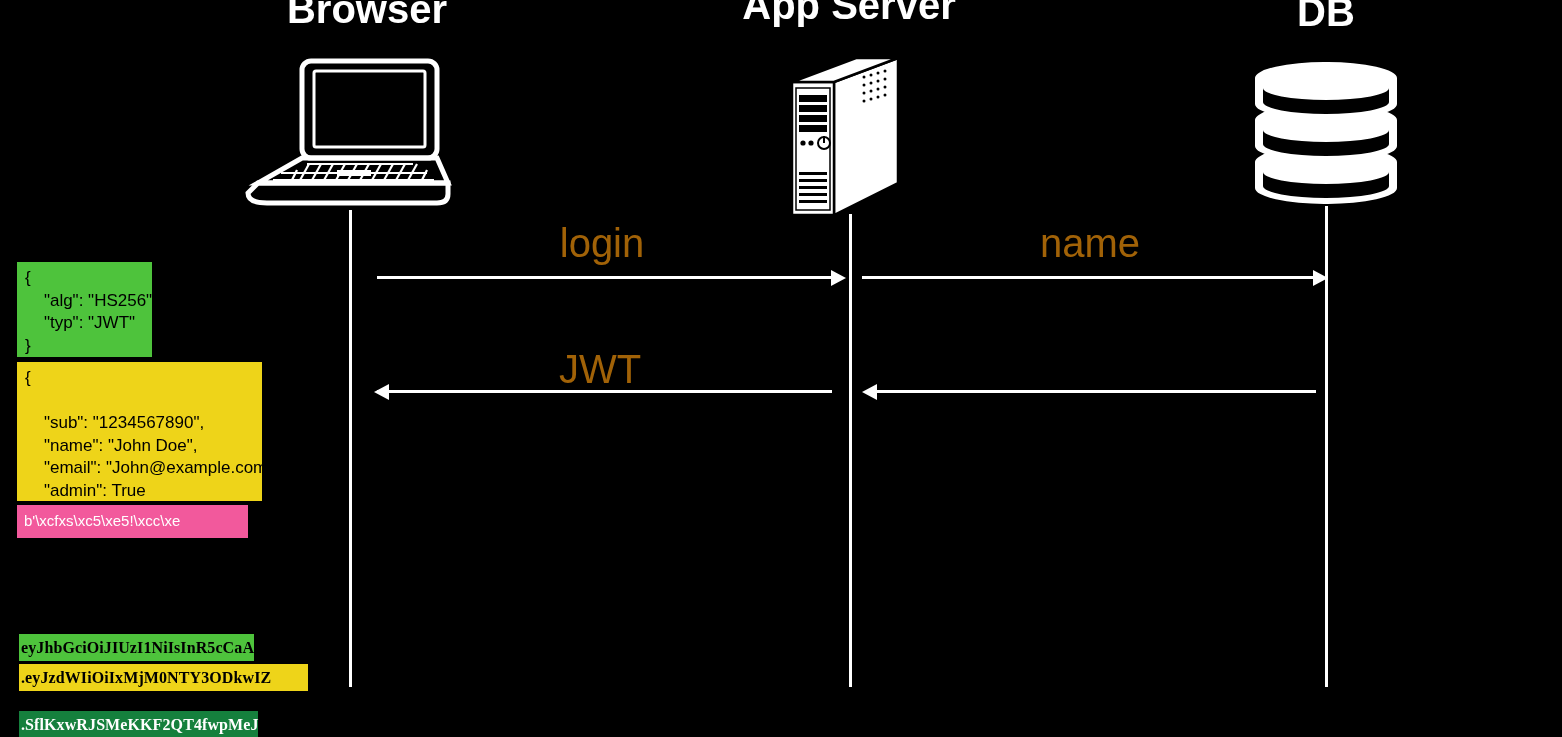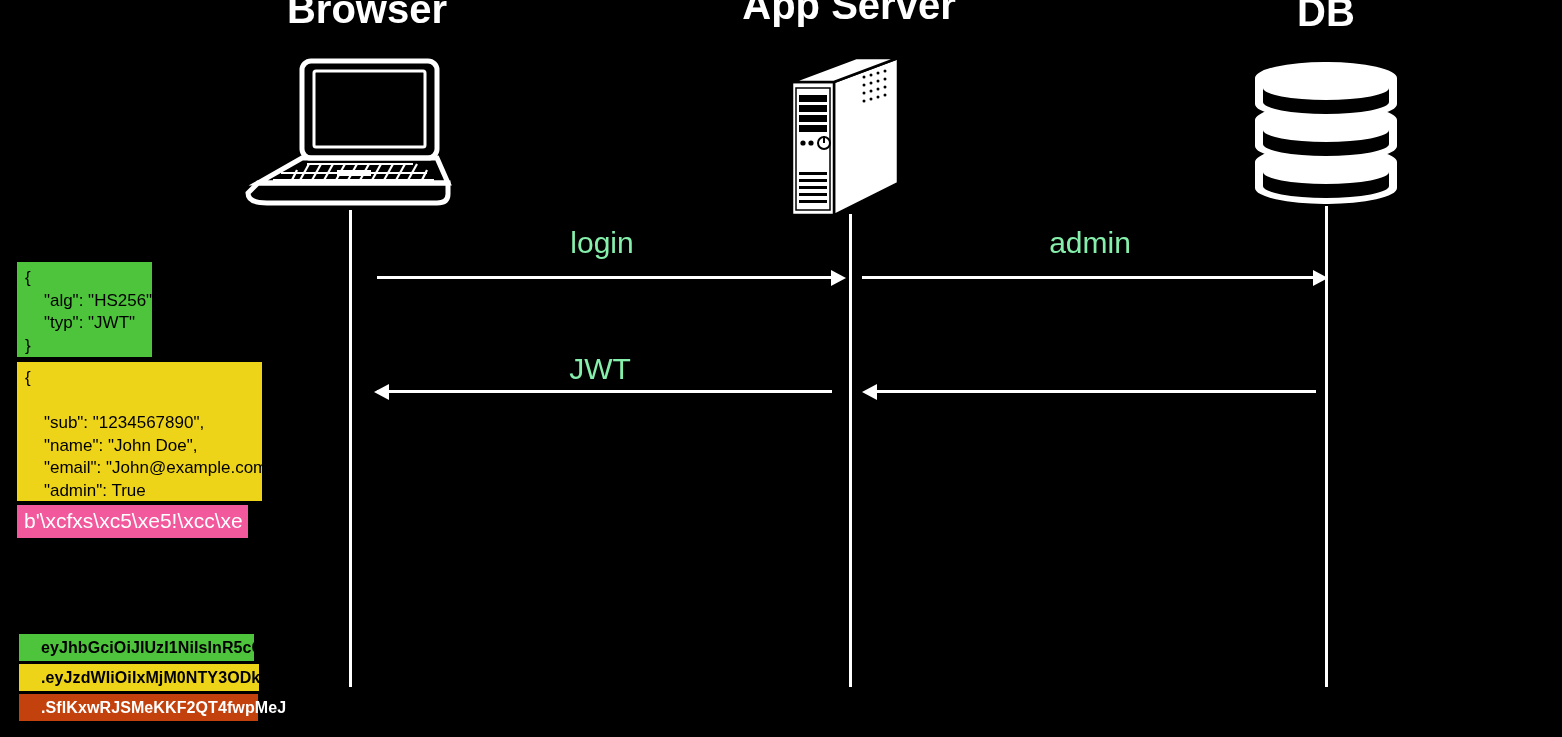--- a/index.html
+++ b/index.html
@@ -72,9 +72,9 @@
 
   .arrow-label {
     position: absolute;
-    font-size: 30px;
+    font-size: 40px;
     line-height: 34px;
-    color: #86efac;
+    color: #a16207;
     white-space: nowrap;
     transform: translateX(-50%);
     text-align: center;

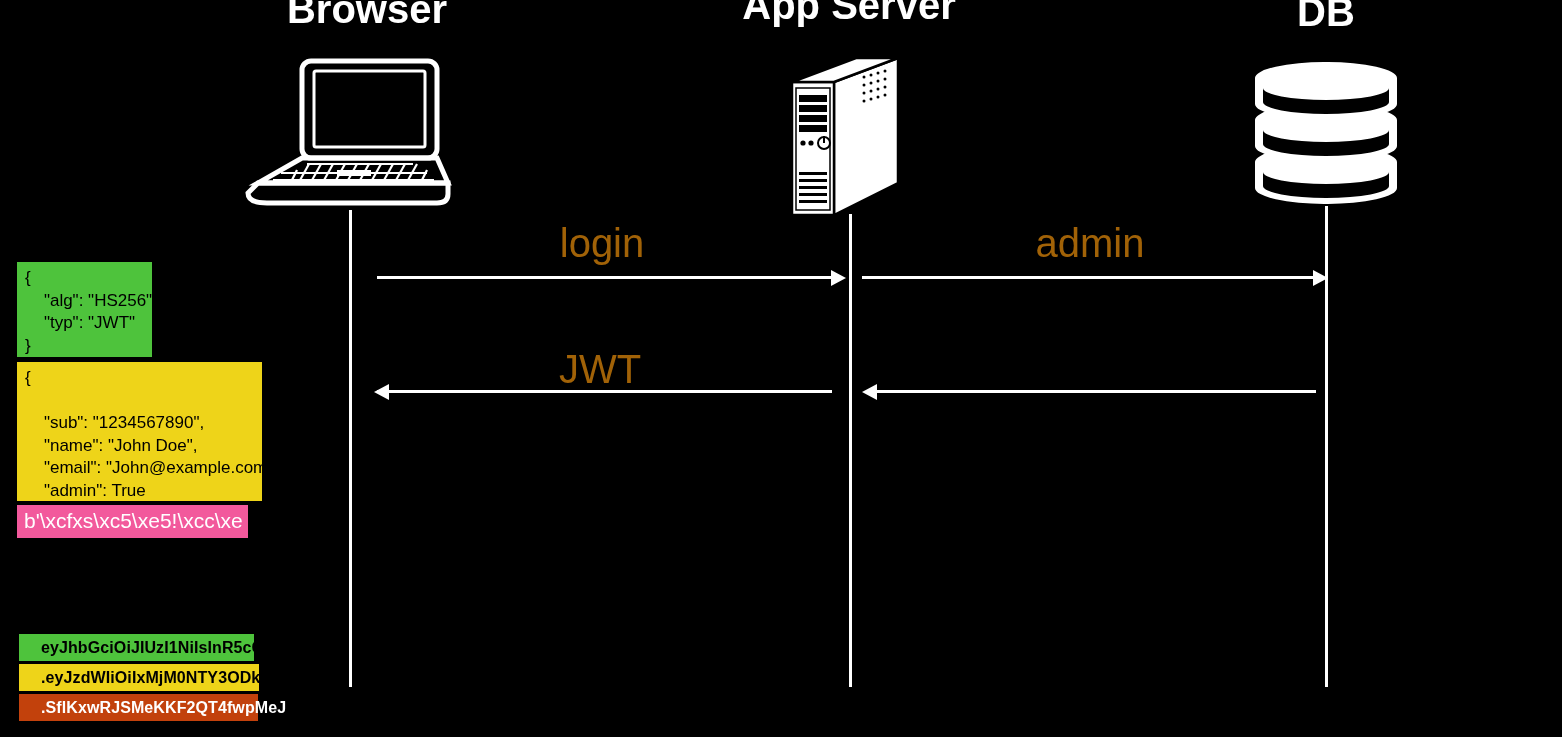--- a/index.html
+++ b/index.html
@@ -267,7 +267,7 @@
 
   <div class="arrow-line" id="arrow-query-line"></div>
   <div class="arrow-head right" id="arrow-query-head"></div>
-  <div class="arrow-label" id="label-query">admin</div>
+  <div class="arrow-label" id="label-query">name</div>
 
   <div class="arrow-line" id="arrow-jwt-line"></div>
   <div class="arrow-head left" id="arrow-jwt-head"></div>

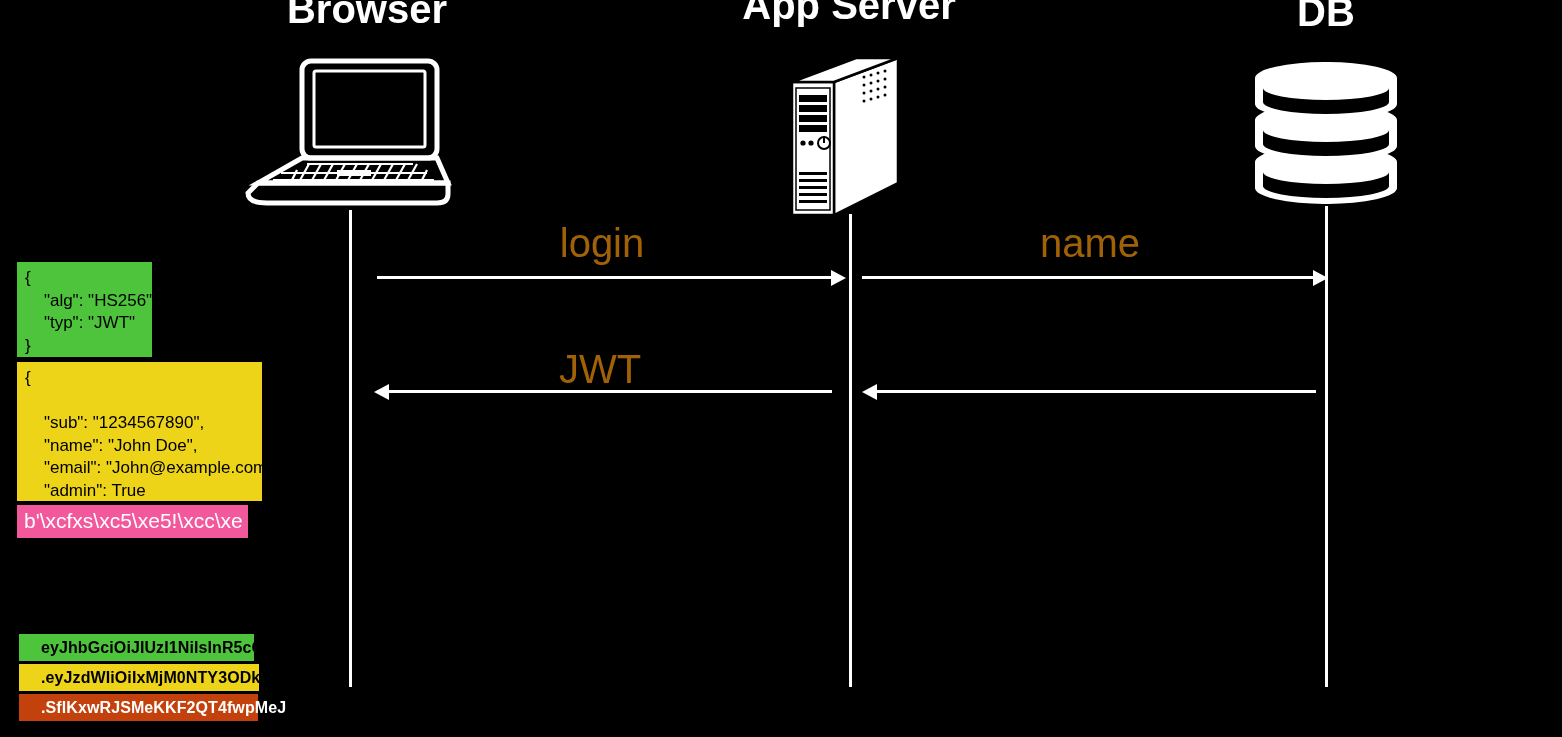--- a/index.html
+++ b/index.html
@@ -127,7 +127,7 @@
     position: absolute;
     box-sizing: border-box;
     color: #ffffff;
-    font-size: 21px;
+    font-size: 15px;
     line-height: 26px;
     white-space: pre;
     padding: 3px 7px 16px 7px;

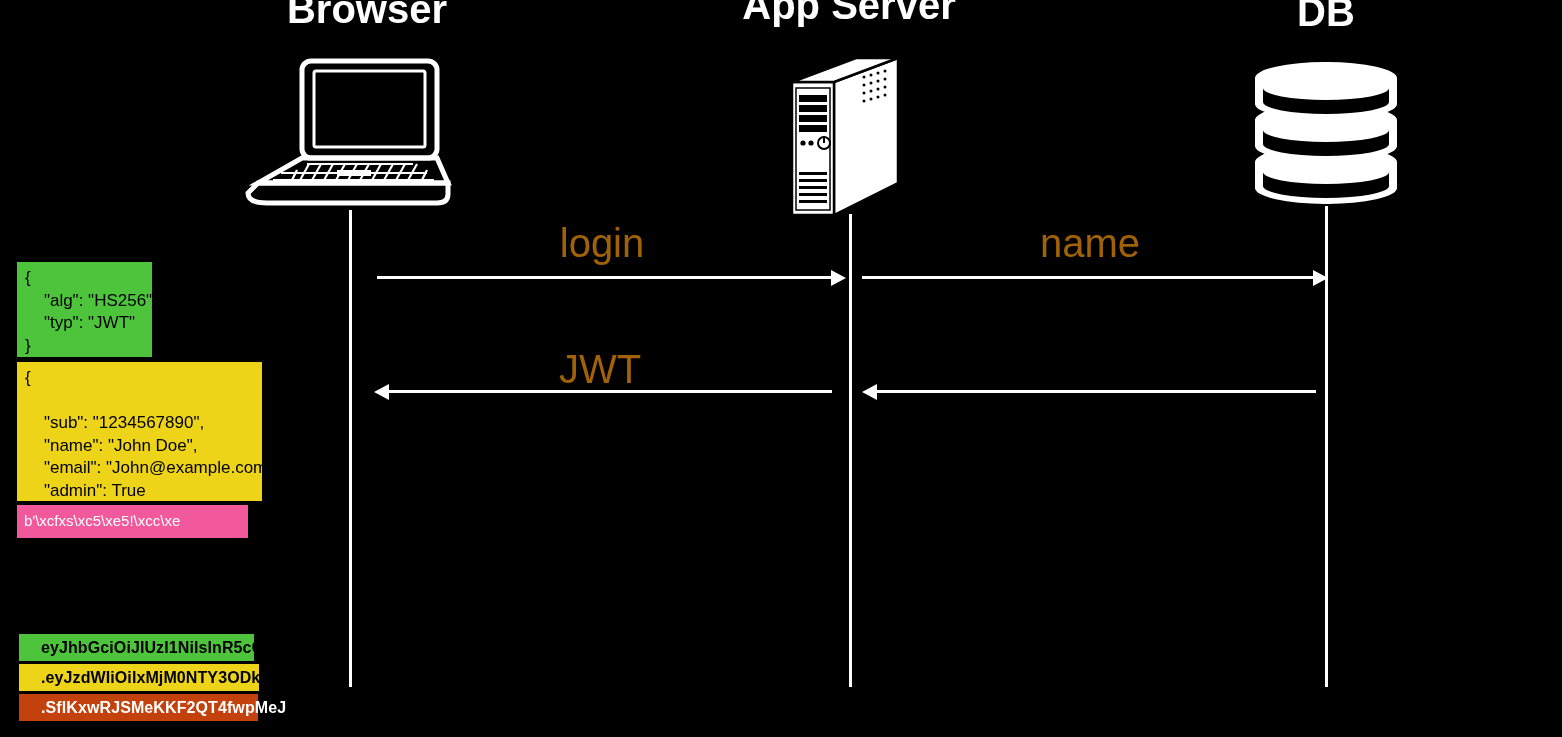--- a/index.html
+++ b/index.html
@@ -142,8 +142,9 @@
     font-size: 16px;
     line-height: 22px;
     white-space: pre;
-    padding: 3px 6px 3px 22px;
+    padding: 3px 6px 3px 2px;
     letter-spacing: 0.1px;
+    font-family: Liberation Serif, serif;
   }
   #token-header    { left: 19px; top: 634px; width: 235px; height: 27px; color: #000000; }
   #token-payload   { left: 19px; top: 664px; width: 240px; height: 27px; color: #000000; }

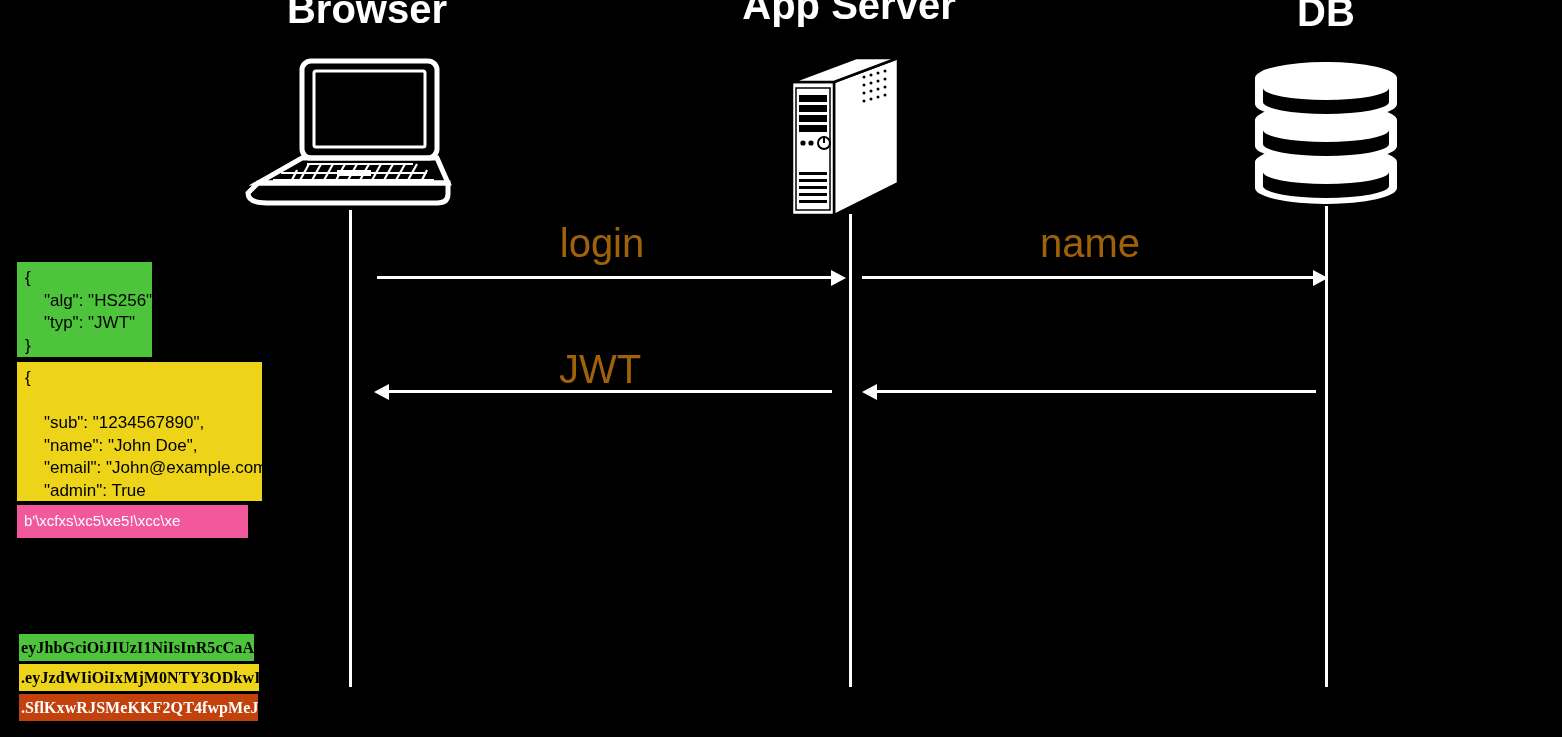--- a/index.html
+++ b/index.html
@@ -147,7 +147,7 @@
     font-family: Liberation Serif, serif;
   }
   #token-header    { left: 19px; top: 634px; width: 235px; height: 27px; color: #000000; }
-  #token-payload   { left: 19px; top: 664px; width: 240px; height: 27px; color: #000000; }
+  #token-payload   { left: 19px; top: 664px; width: 289px; height: 27px; color: #000000; }
   #token-signature { left: 19px; top: 694px; width: 239px; height: 27px; color: #ffffff; }
 </style>
 </head>

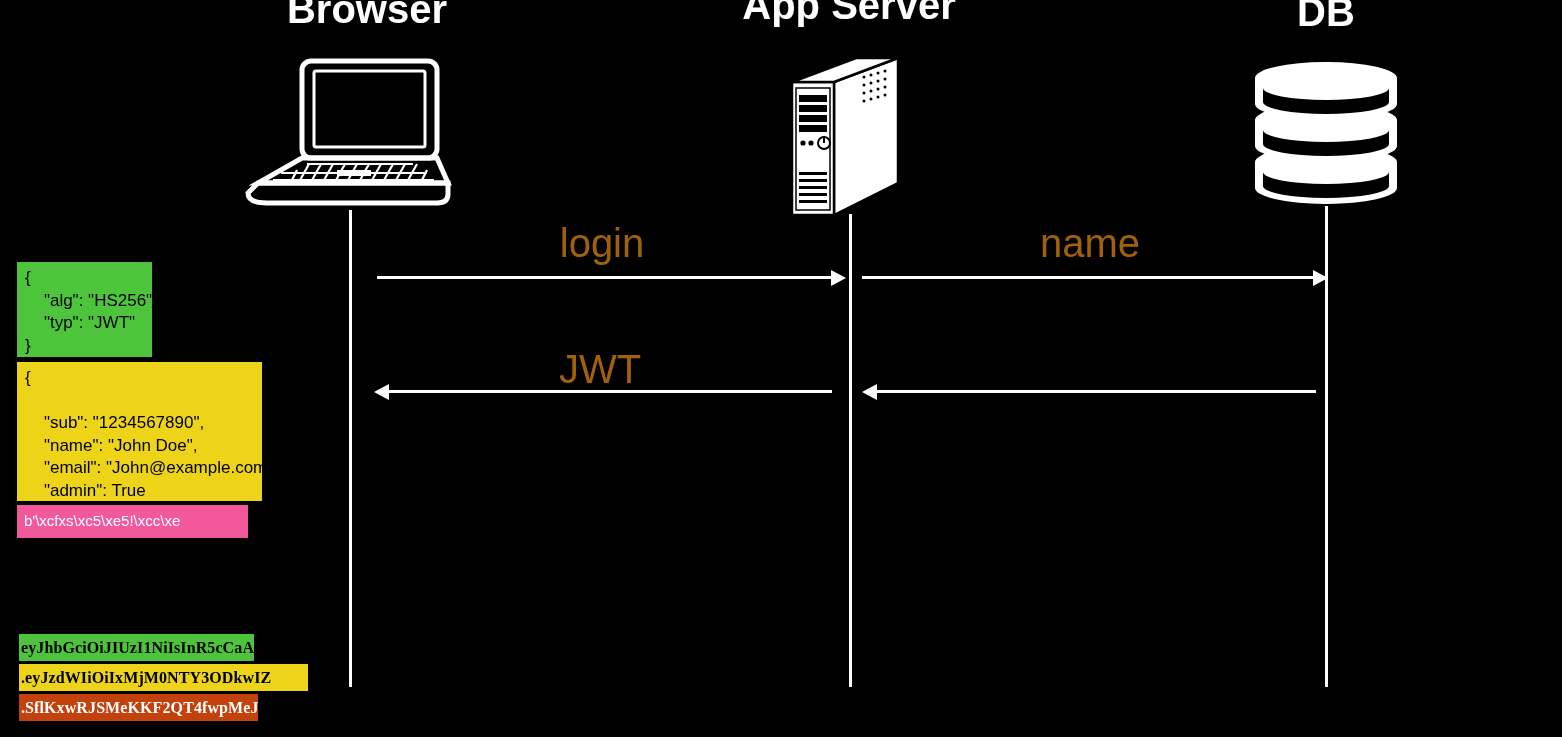--- a/index.html
+++ b/index.html
@@ -296,7 +296,7 @@
 
   <div class="tokenline" id="token-header" style="background: rgb(78, 195, 60);">eyJhbGciOiJIUzI1NiIsInR5cCaA</div>
   <div class="tokenline" id="token-payload" style="background: rgb(238, 212, 25);">.eyJzdWIiOiIxMjM0NTY3ODkwIZ</div>
-  <div class="tokenline" id="token-signature" style="background: #c2410c;">.SflKxwRJSMeKKF2QT4fwpMeJ</div>
+  <div class="tokenline" id="token-signature" style="background: #15803d; margin-top: 17px;">.SflKxwRJSMeKKF2QT4fwpMeJ</div>
 
 </div>
 

